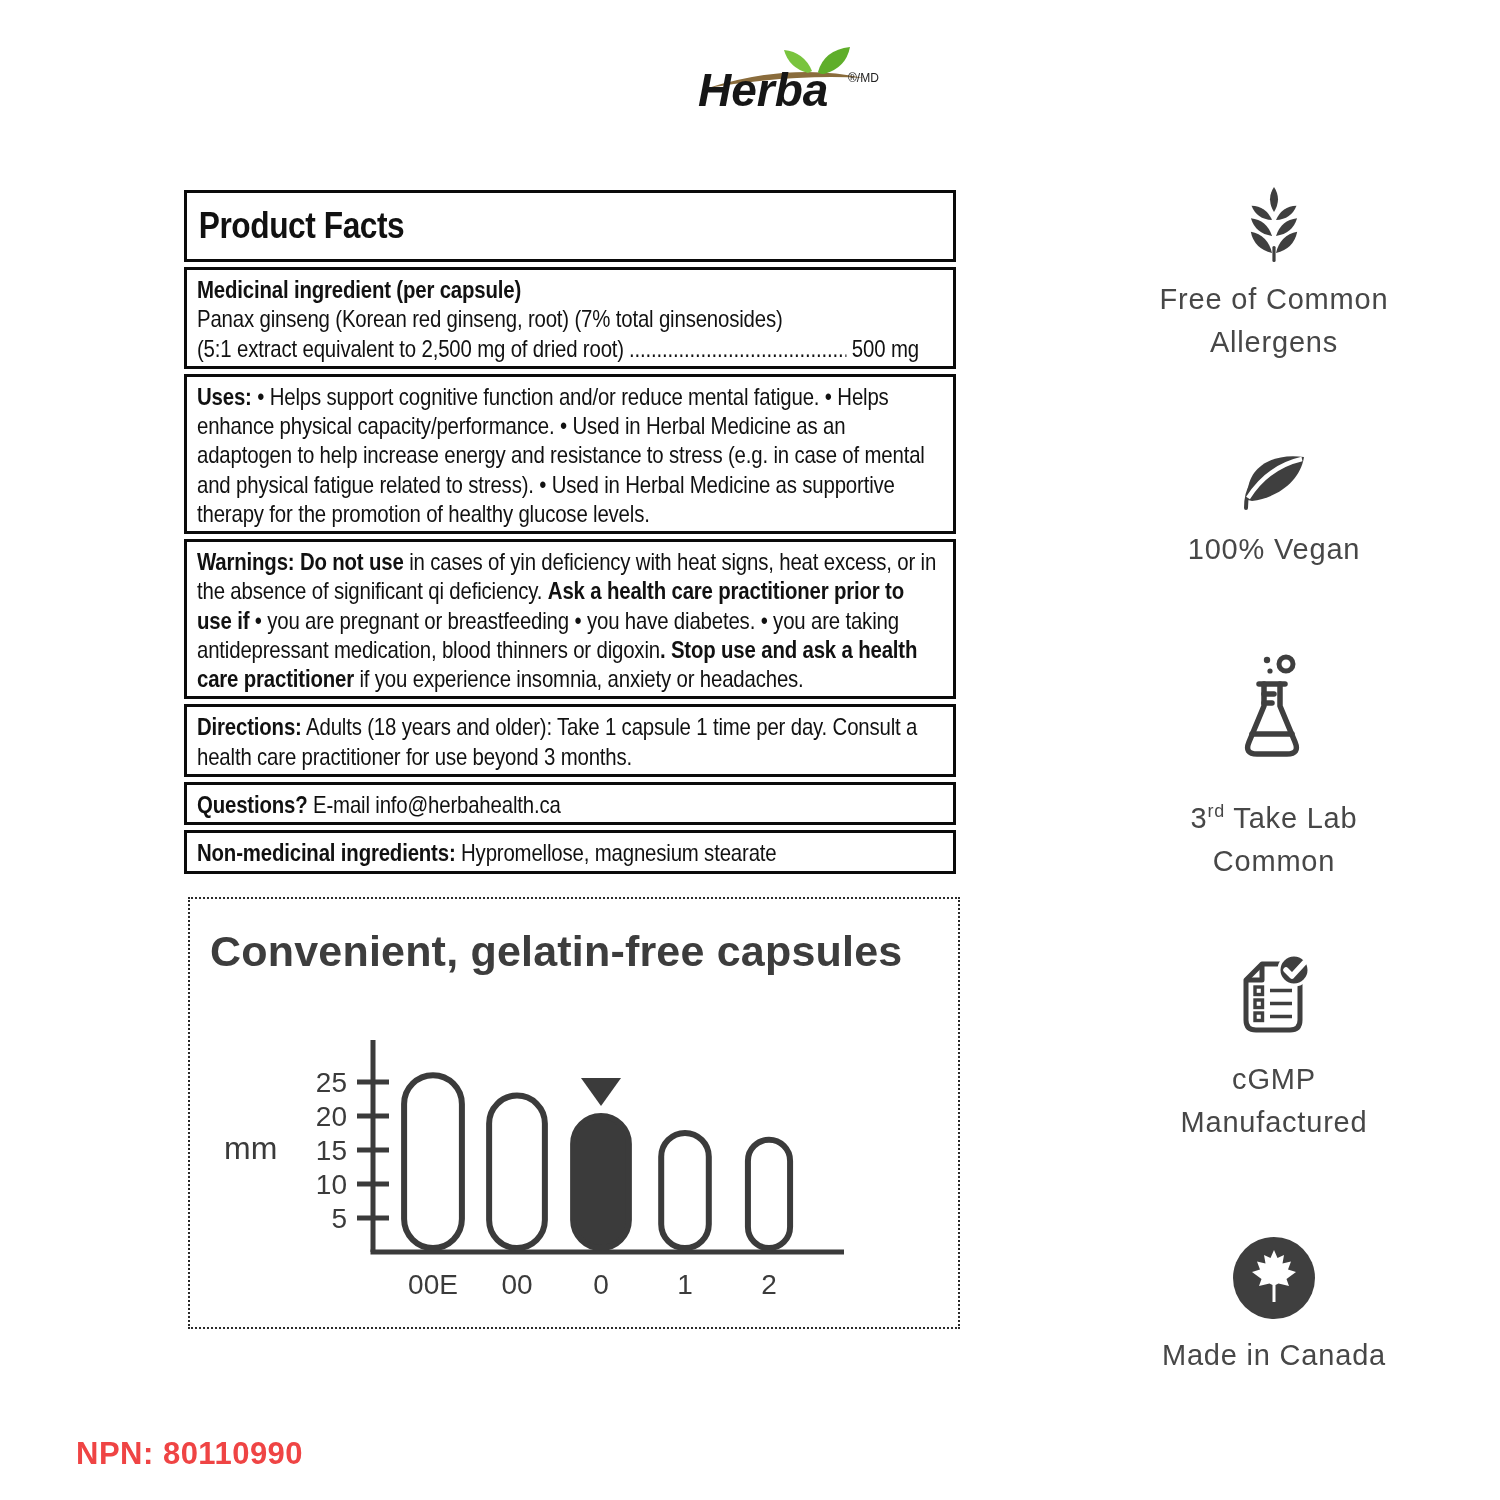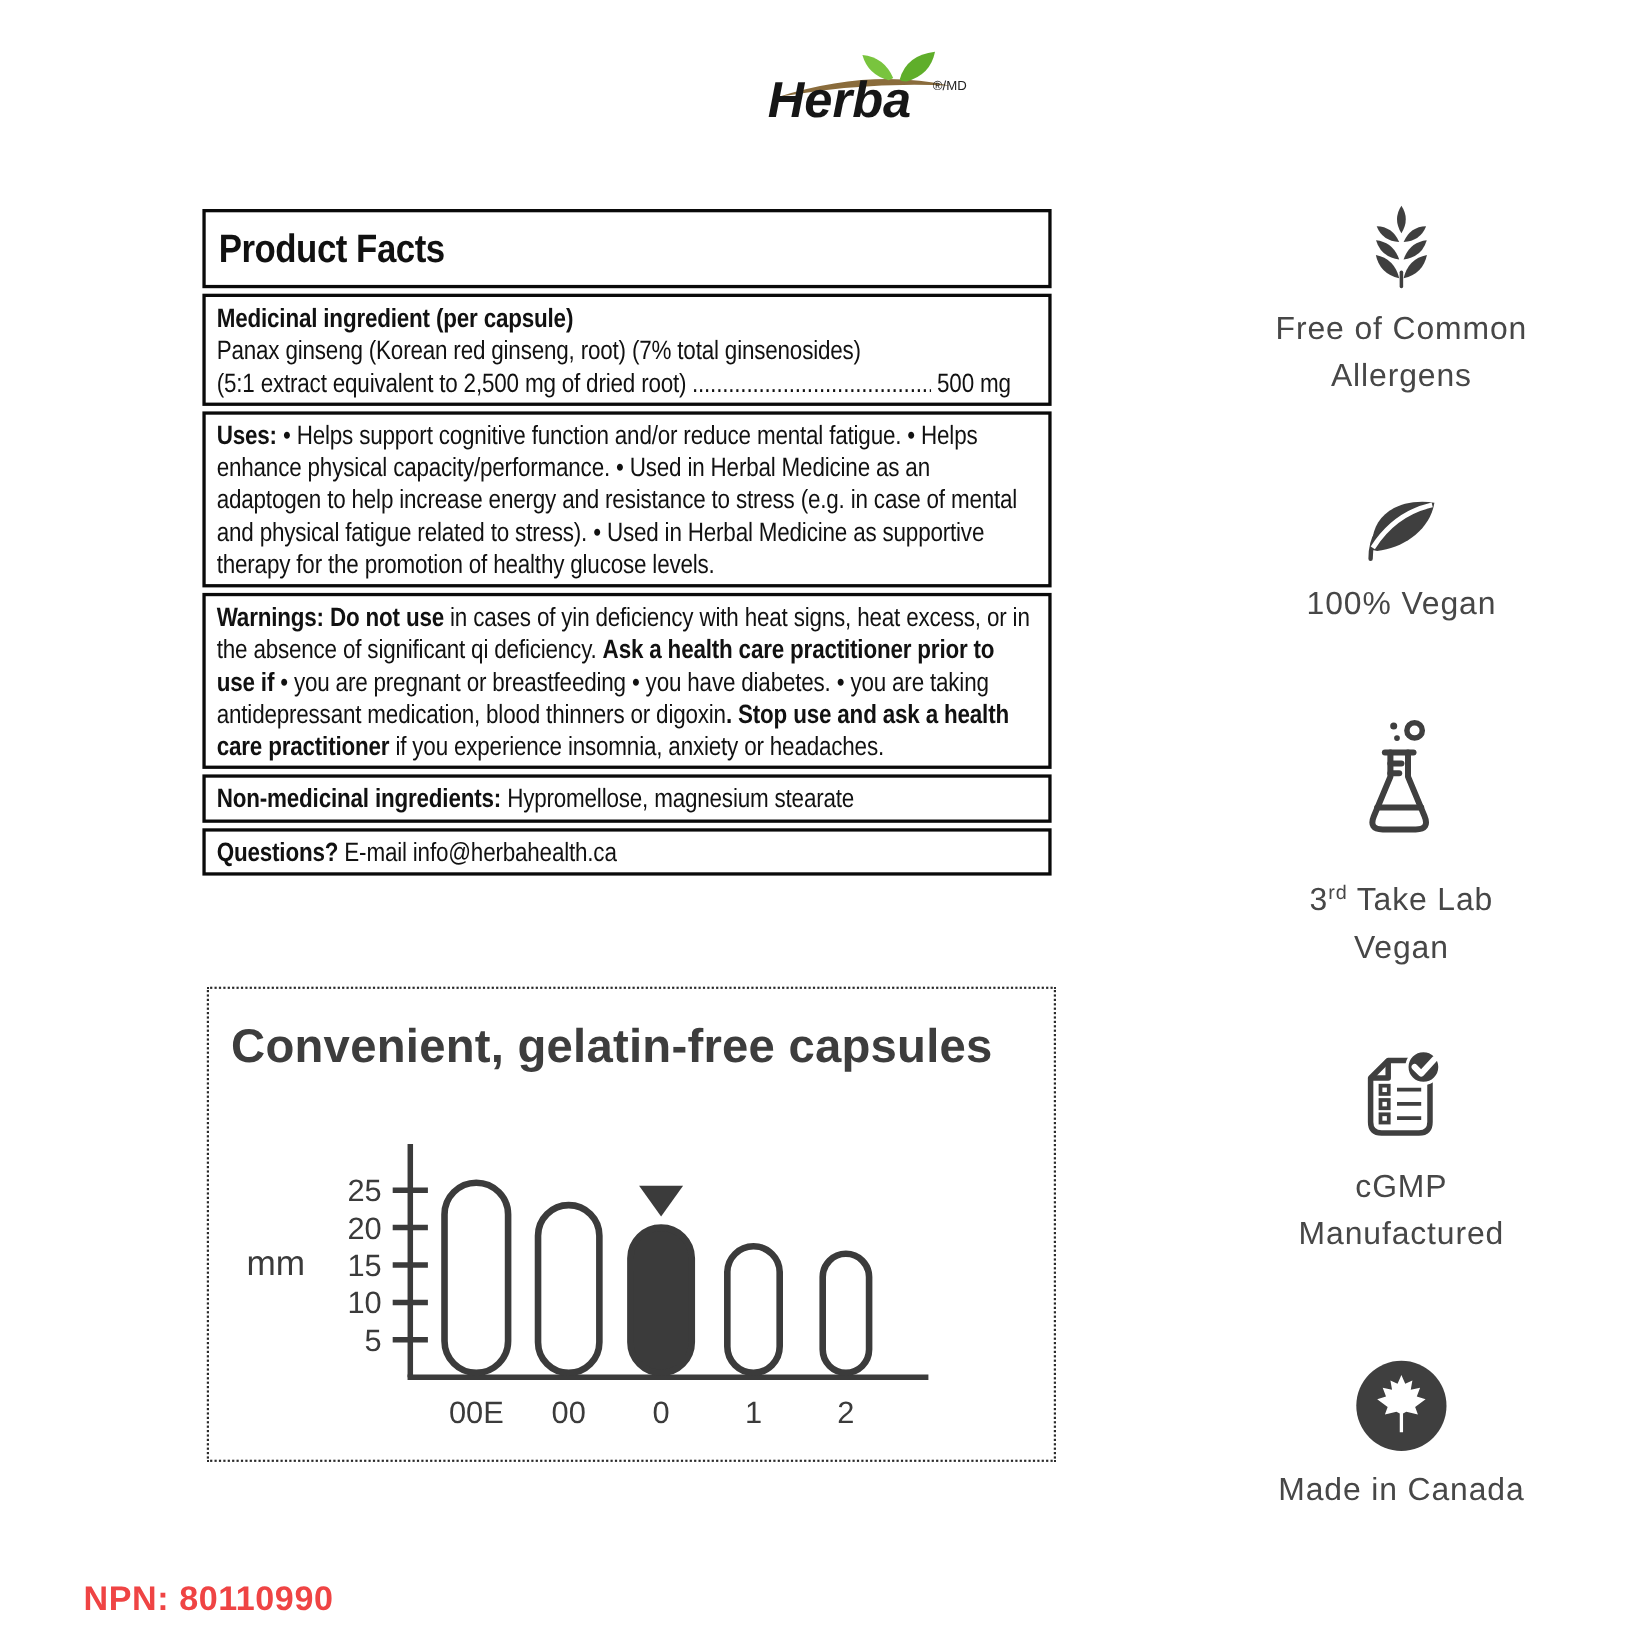--- a/index.html
+++ b/index.html
@@ -73,6 +73,9 @@
       <div class="pf-text"><b>Warnings: Do not use</b> in cases of yin deficiency with heat signs, heat excess, or in the absence of significant qi deficiency. <b>Ask a health care practitioner prior to use if</b> • you are pregnant or breastfeeding • you have diabetes. • you are taking antidepressant medication, blood thinners or digoxin<b>. Stop use and ask a health care practitioner</b> if you experience insomnia, anxiety or headaches.</div>
     </div>
 
+    <div class="pf-box">
+      <div class="pf-text"><b>Directions:</b> Adults (18 years and older): Take 1 capsule 1 time per day. Consult a health care practitioner for use beyond 3 months.</div>
+    </div>
 
     <div class="pf-box">
       <div class="pf-text"><b>Non-medicinal ingredients:</b> Hypromellose, magnesium stearate</div>

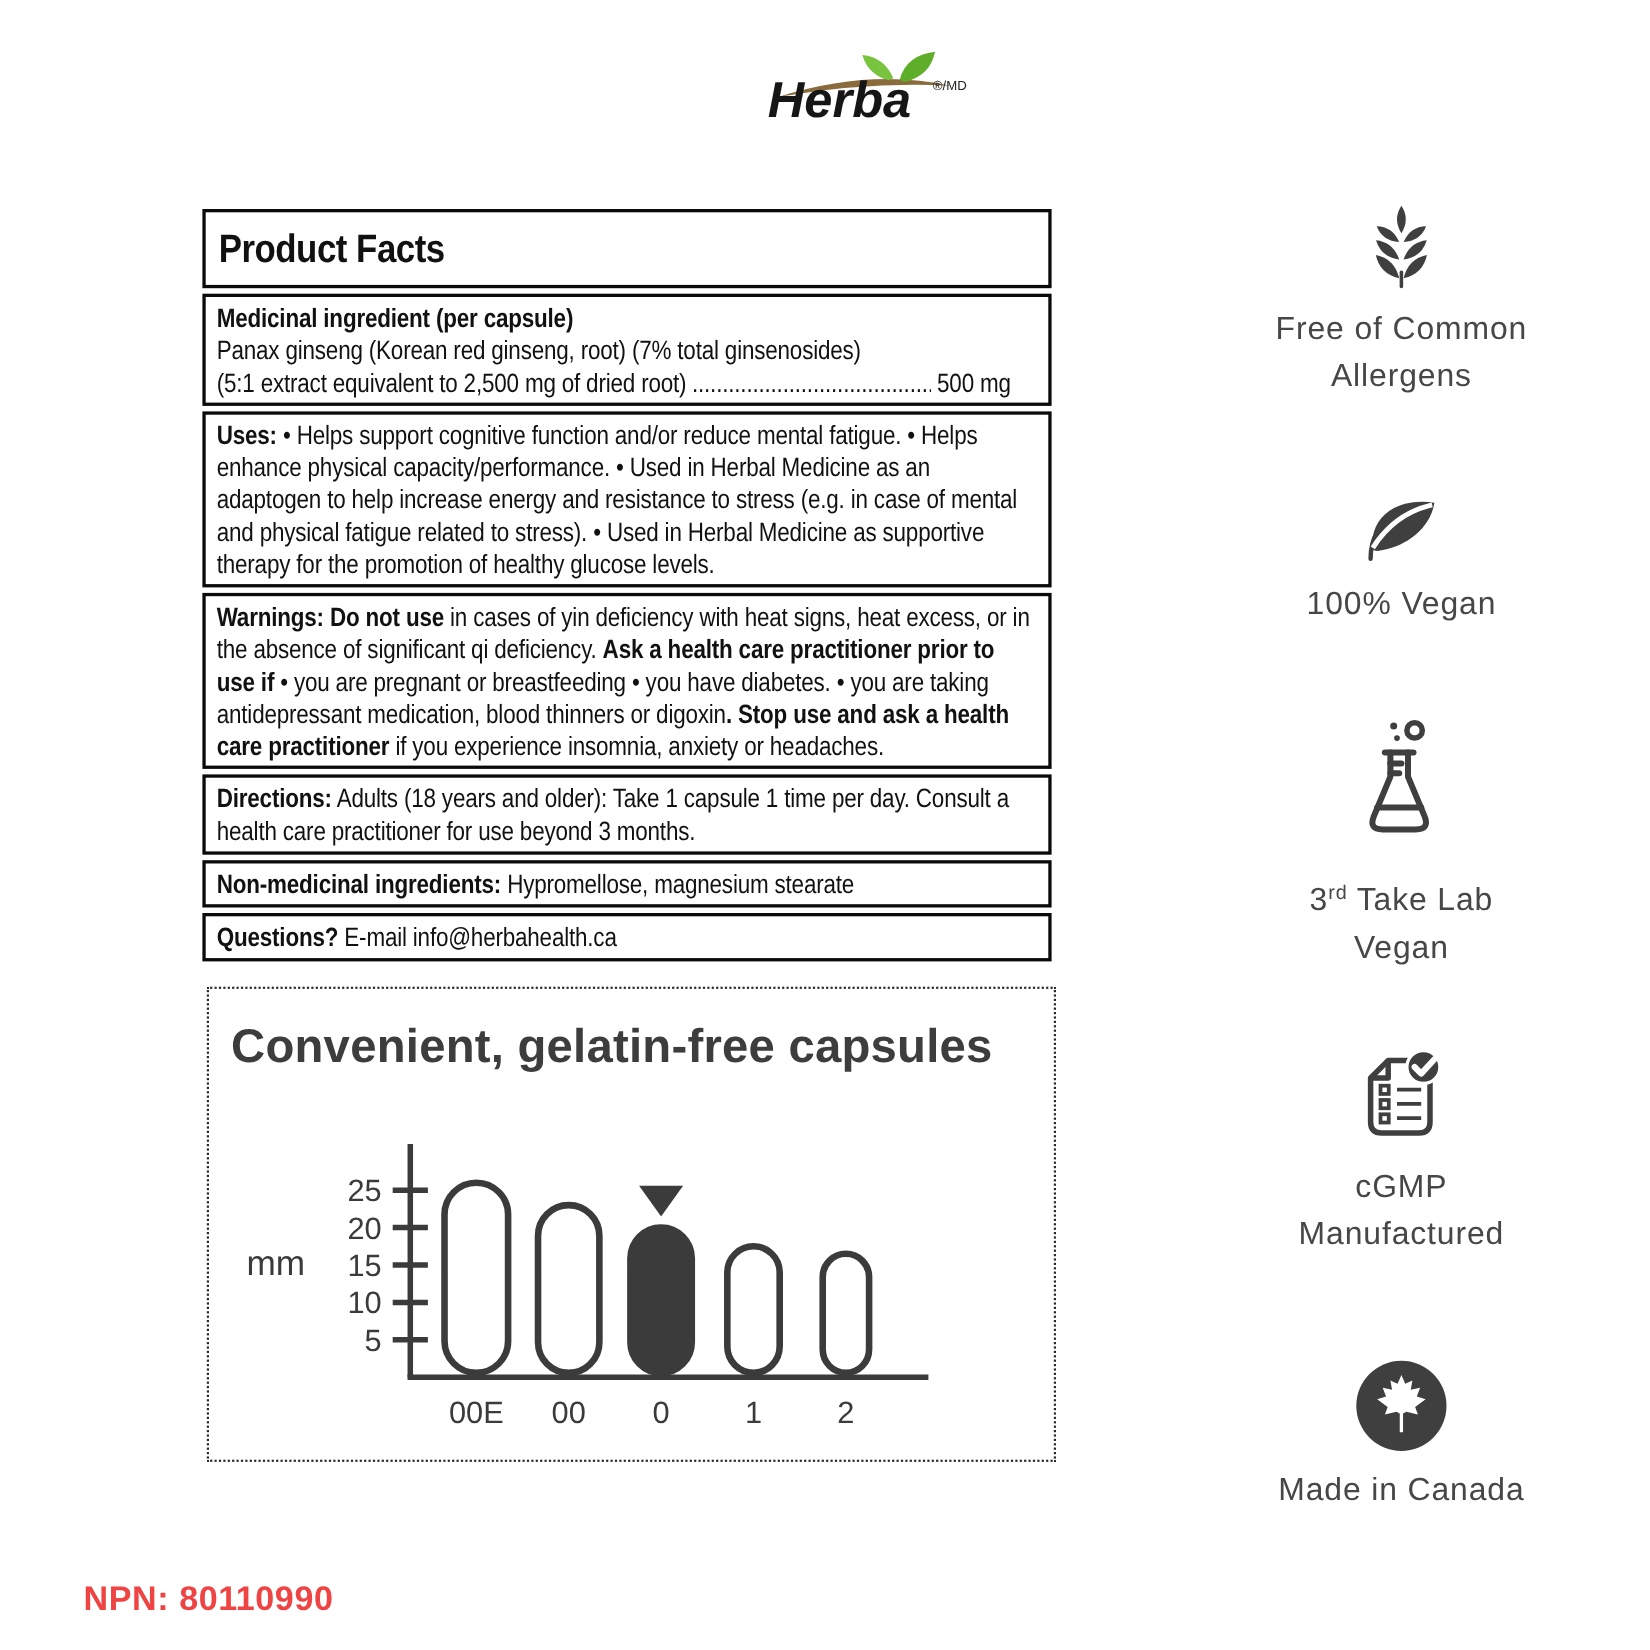--- a/index.html
+++ b/index.html
@@ -78,11 +78,11 @@
     </div>
 
     <div class="pf-box">
+      <div class="pf-text"><b>Questions?</b> E-mail info@herbahealth.ca</div>
+    </div>
+
+    <div class="pf-box">
       <div class="pf-text"><b>Non-medicinal ingredients:</b> Hypromellose, magnesium stearate</div>
-    </div>
-
-    <div class="pf-box">
-      <div class="pf-text"><b>Questions?</b> E-mail info@herbahealth.ca</div>
     </div>
   </div>
 

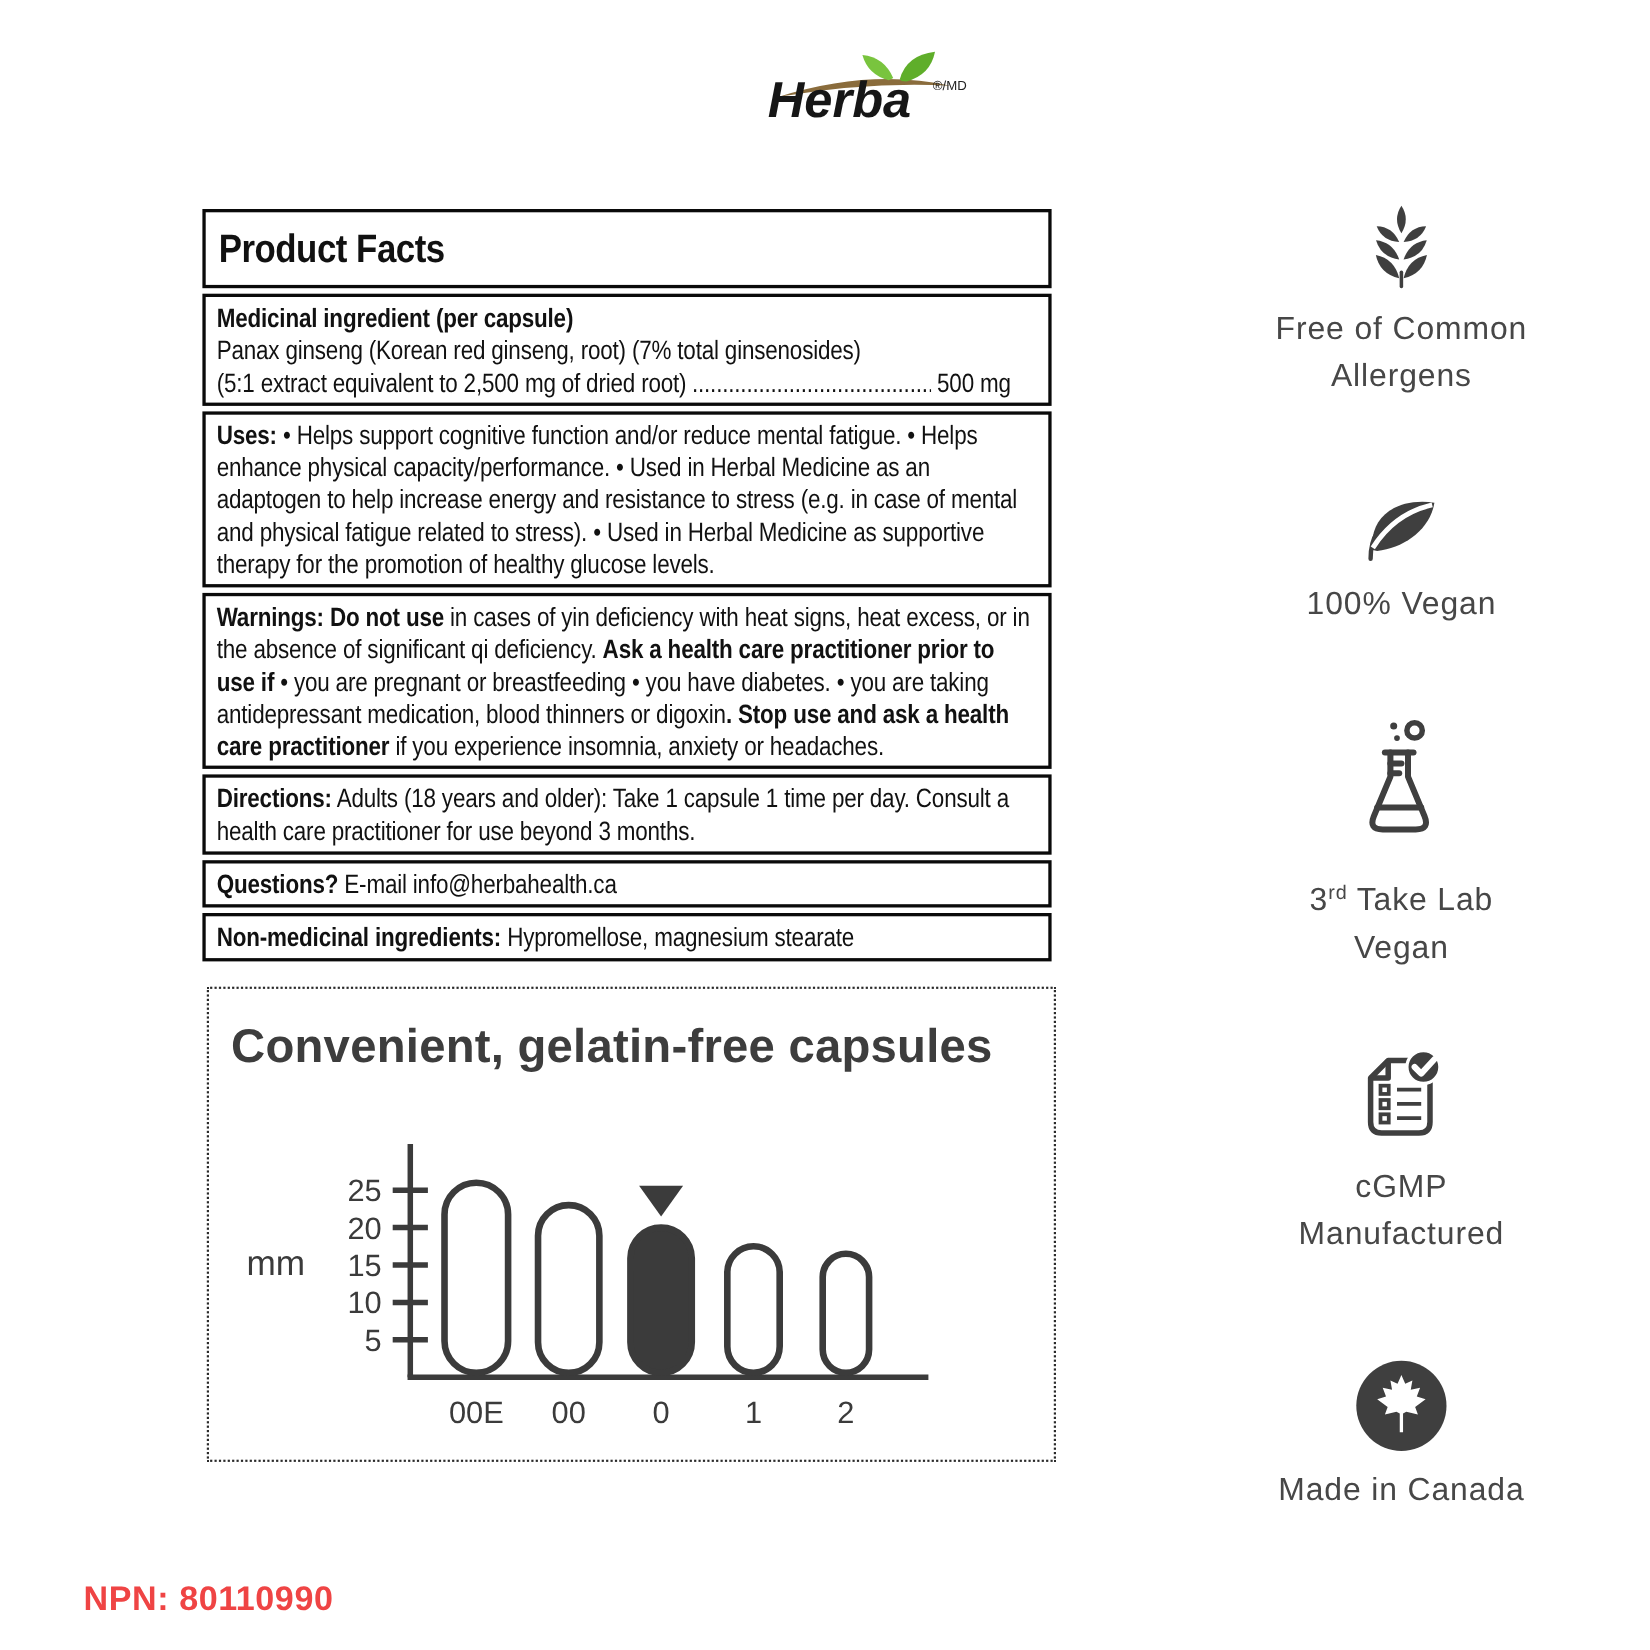--- a/index.html
+++ b/index.html
@@ -171,7 +171,7 @@
       </div>
       <div class="flabel">
         <div><span>3</span><sup>rd</sup><span> Take Lab</span></div>
-        <div>Vegan</div>
+        <div>Common</div>
       </div>
     </div>
 

